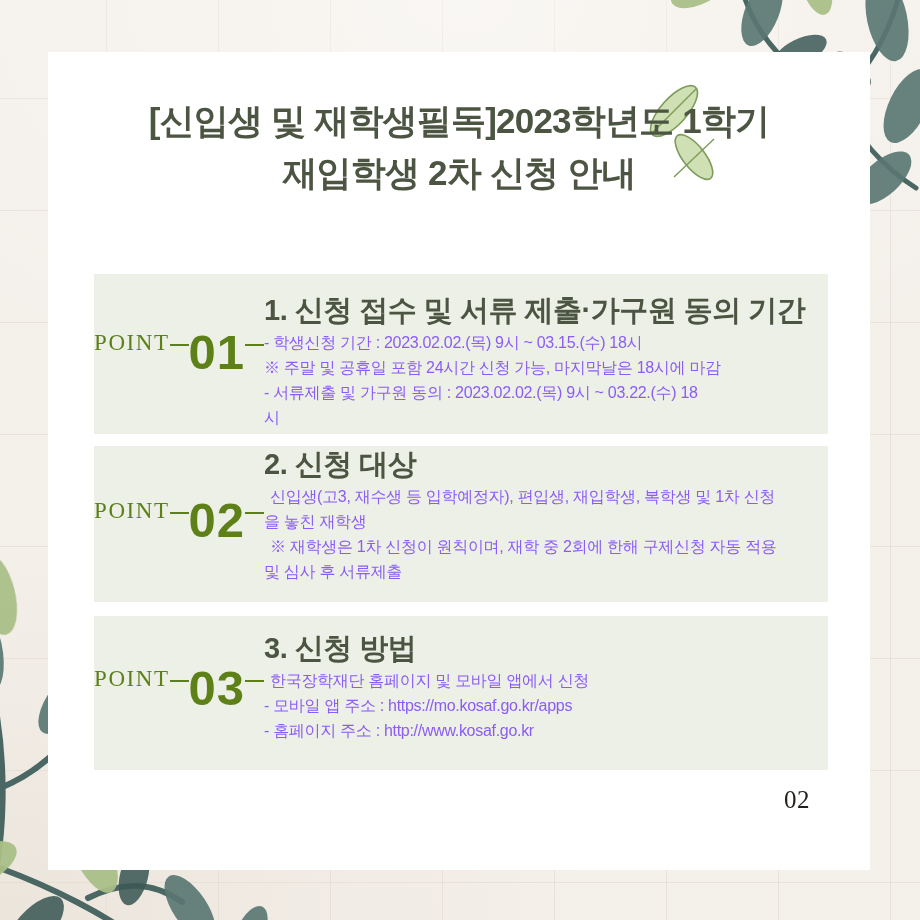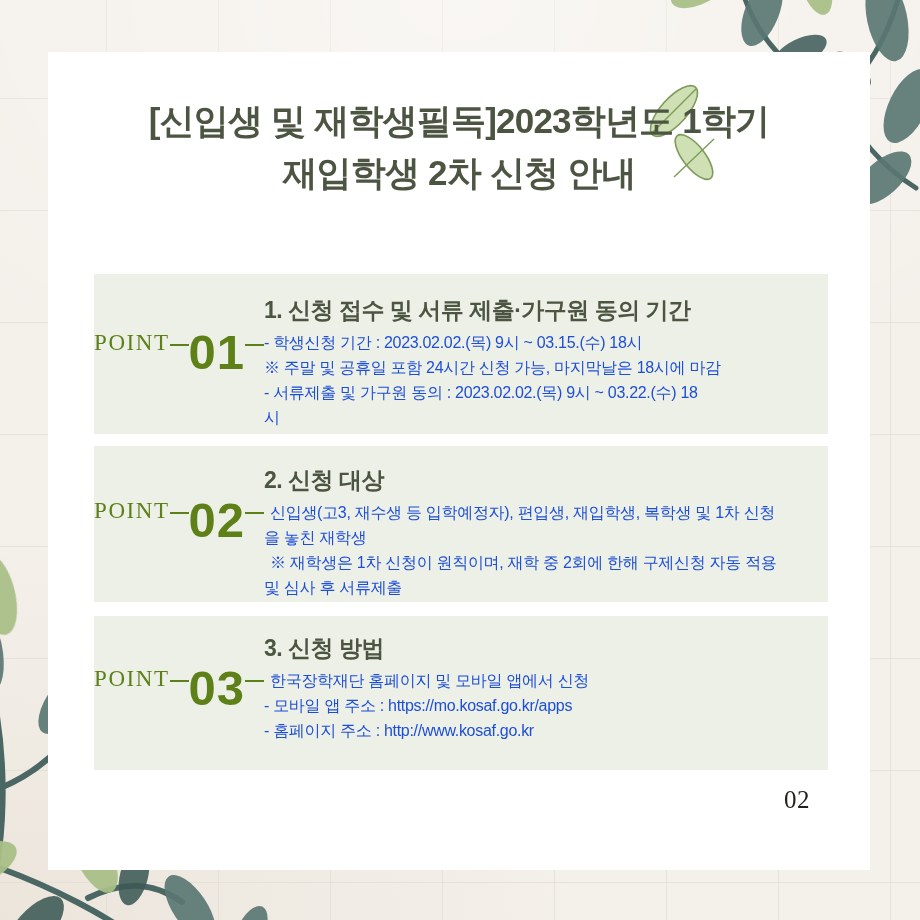--- a/index.html
+++ b/index.html
@@ -88,7 +88,7 @@
   #point-panel-2 .point-body{padding-top:16px;}
 
   .point-heading{
-    color:#4c5442;font-size:23px;font-weight:700;
+    color:#4c5442;font-size:29px;font-weight:700;
     line-height:32px;letter-spacing:-.5px;margin-bottom:4px;
   }
   .point-line{

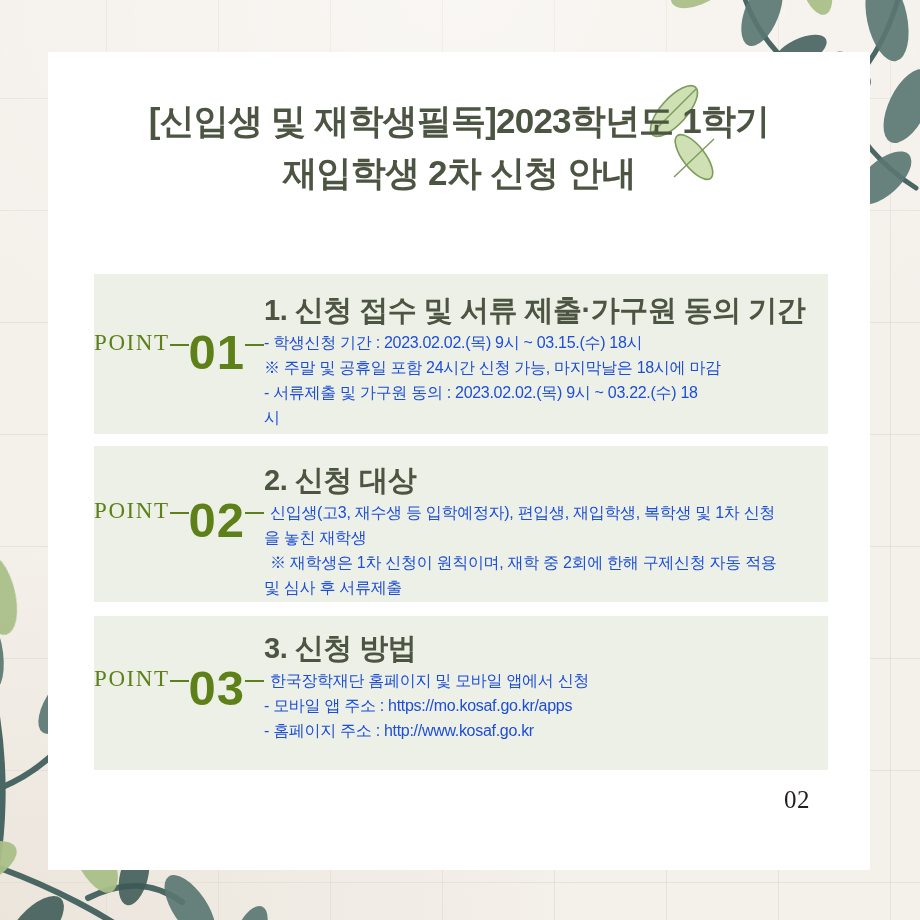--- a/index.html
+++ b/index.html
@@ -92,7 +92,7 @@
     line-height:32px;letter-spacing:-.5px;margin-bottom:4px;
   }
   .point-line{
-    color:#1d4ed8;font-size:16px;line-height:25px;letter-spacing:-.3px;
+    color:#8b5cf6;font-size:16px;line-height:25px;letter-spacing:-.3px;
   }
   .point-line.indent{padding-left:6px;}
 

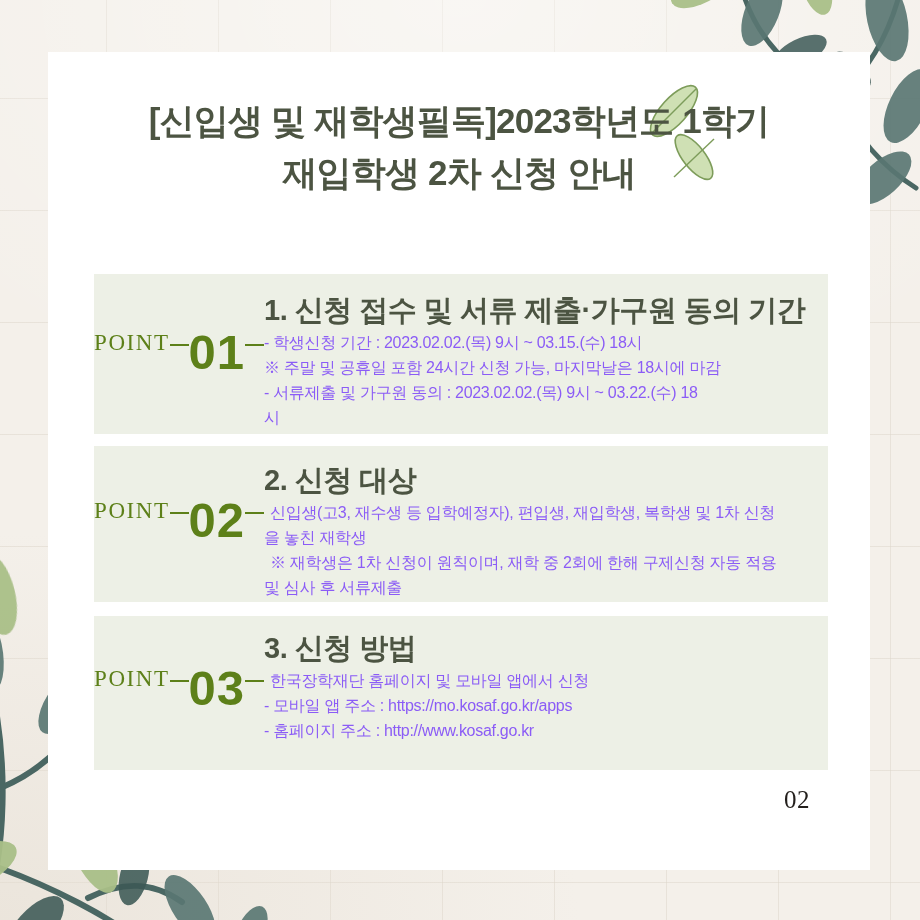--- a/index.html
+++ b/index.html
@@ -84,7 +84,7 @@
 
   .point-body{flex:1;padding-right:14px;}
   #point-panel-0 .point-body{padding-top:20px;}
-  #point-panel-1 .point-body{padding-top:18px;}
+  #point-panel-1 .point-body{padding-top:2px;}
   #point-panel-2 .point-body{padding-top:16px;}
 
   .point-heading{

